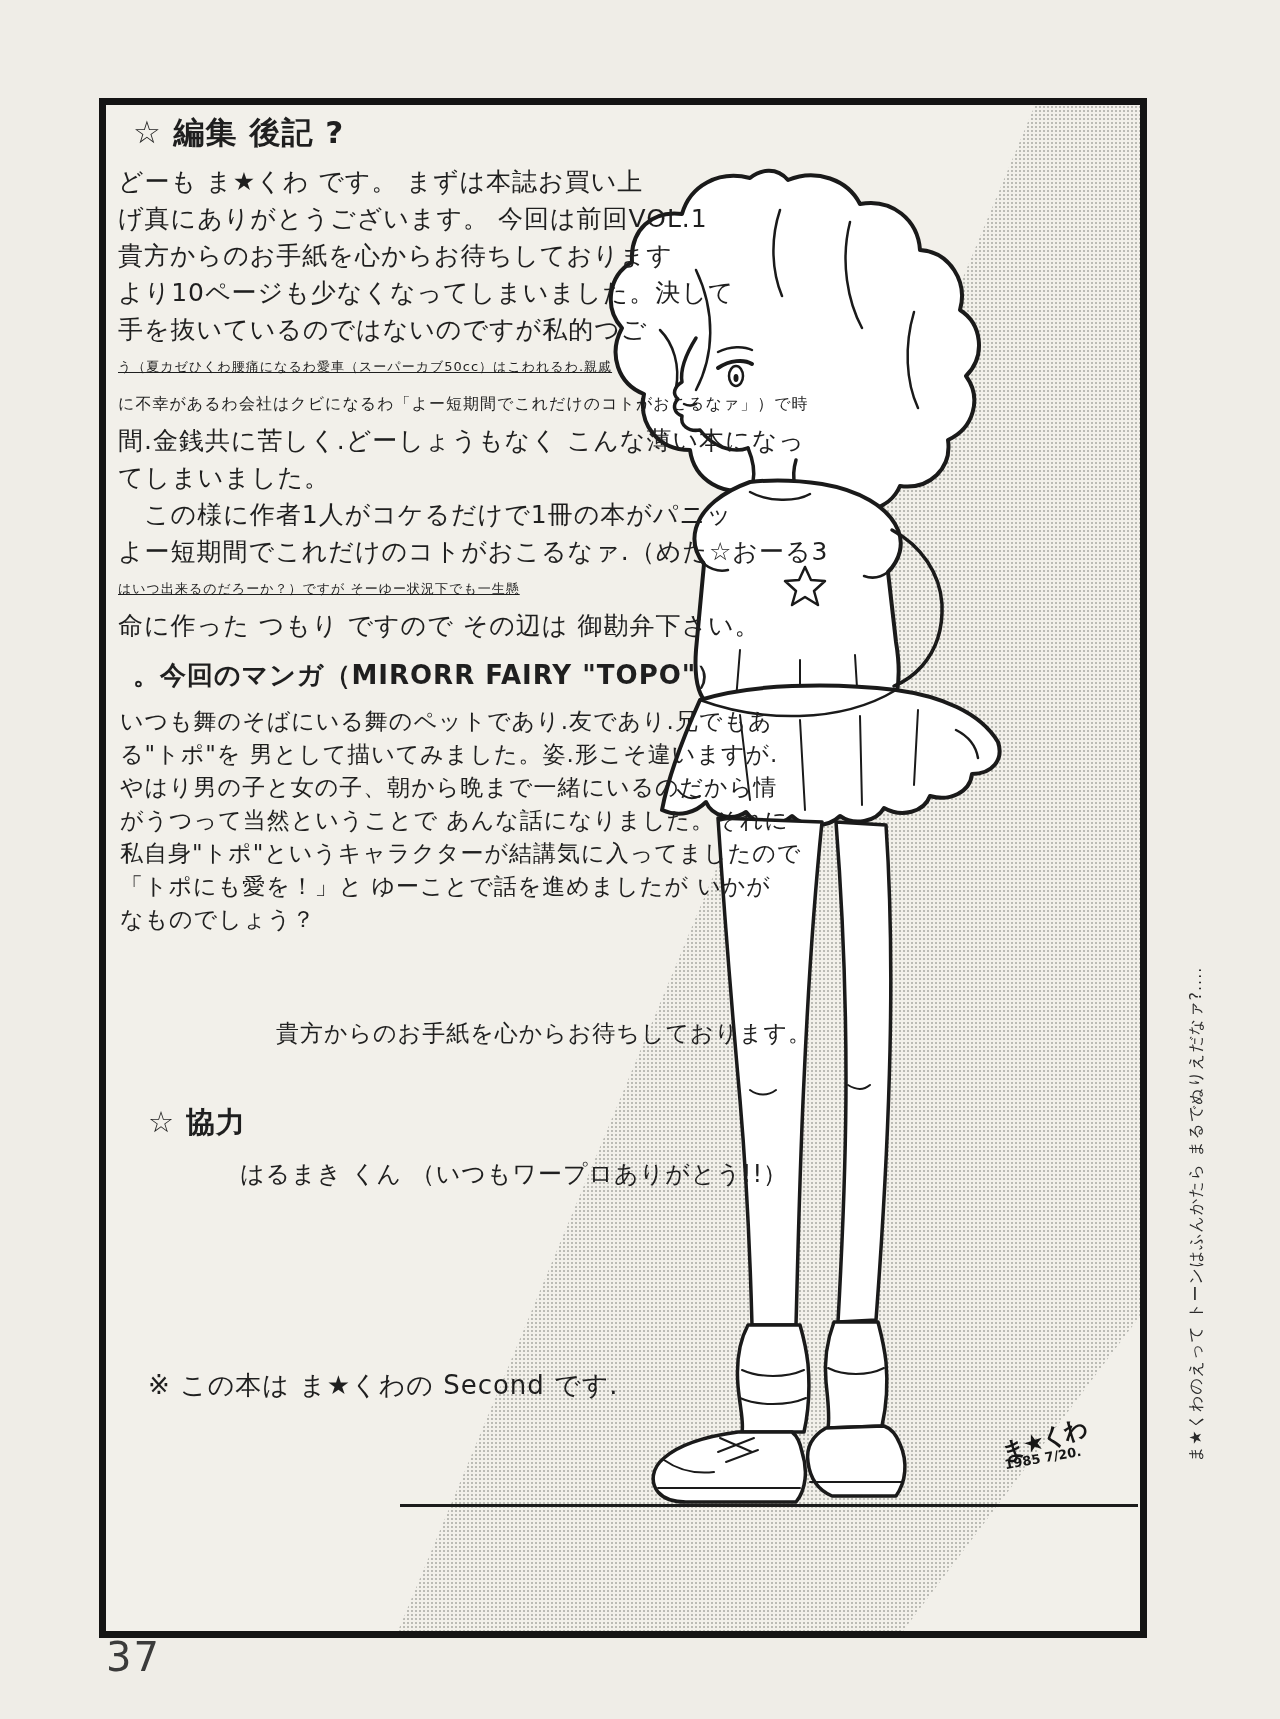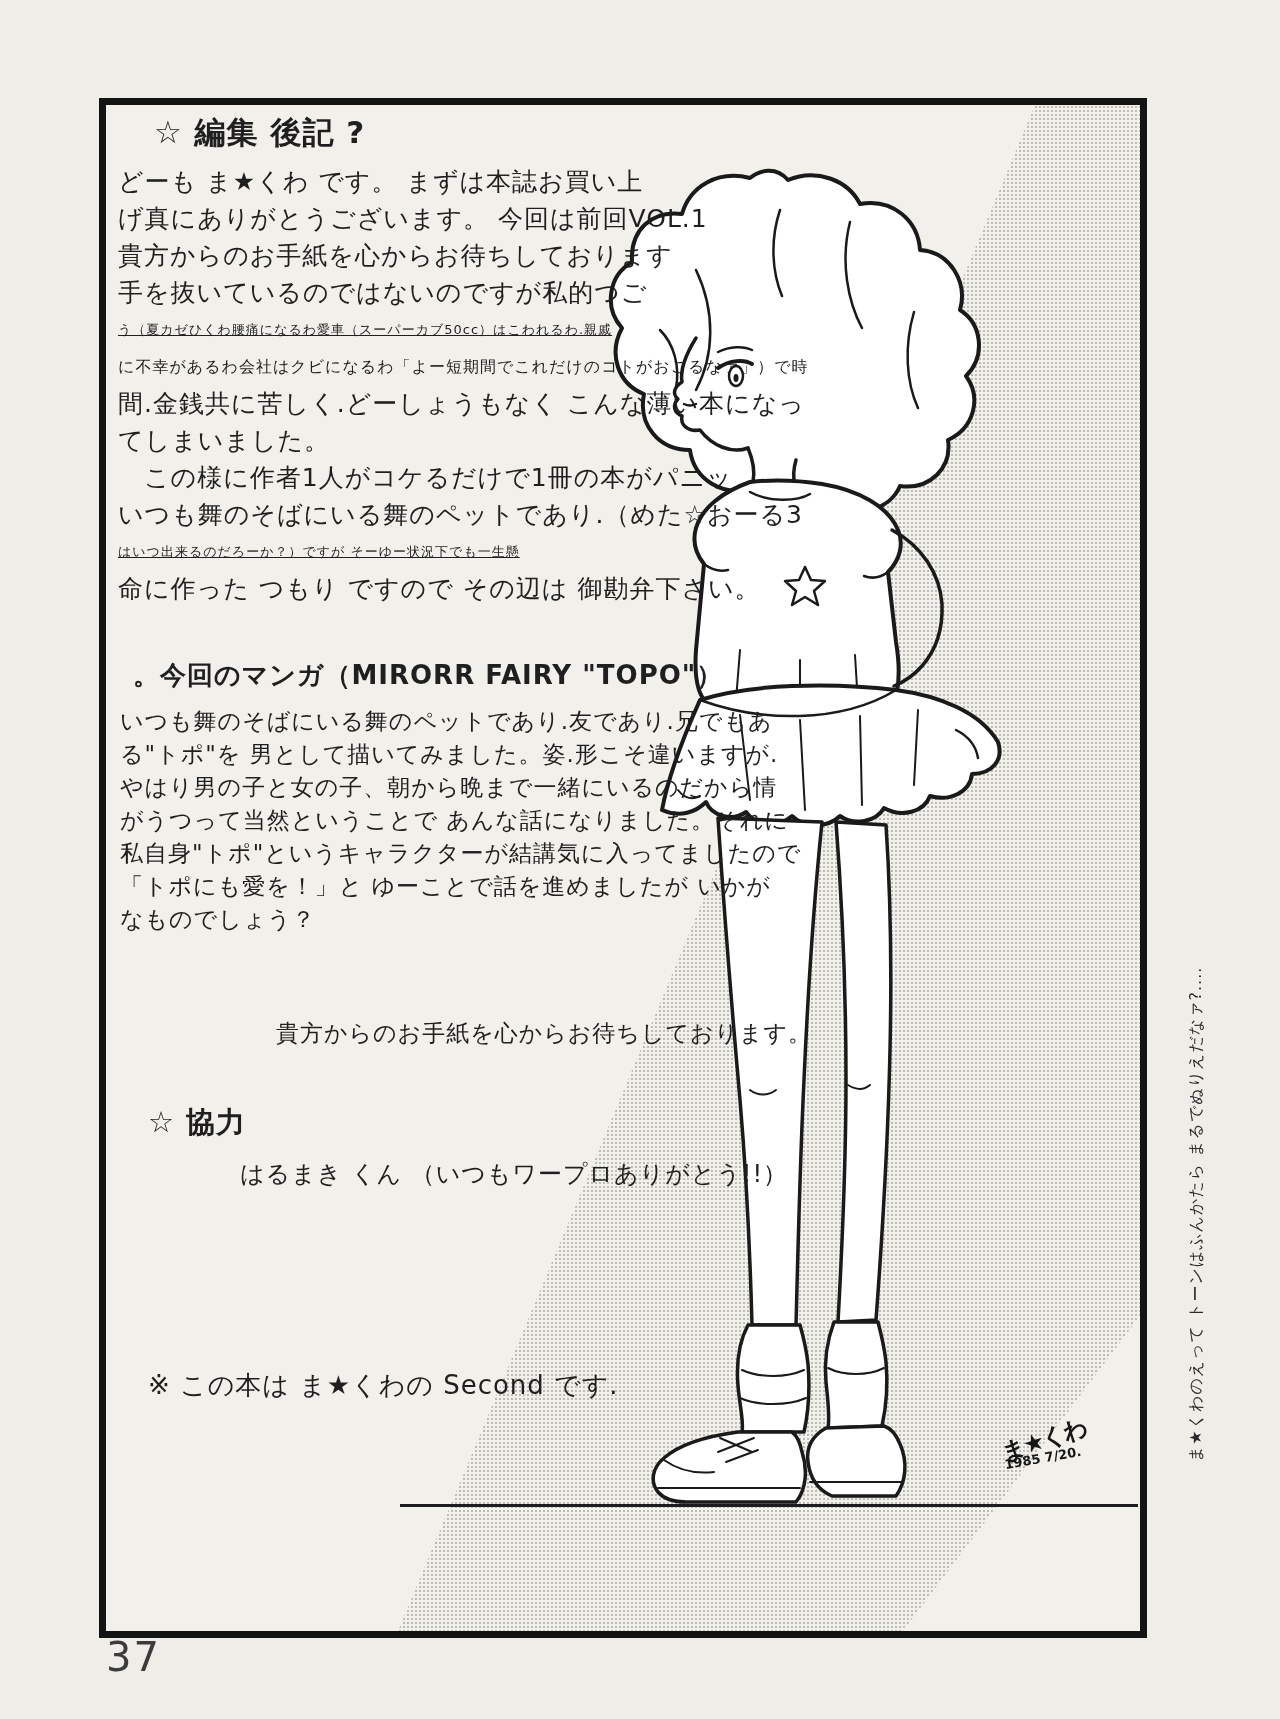--- a/index.html
+++ b/index.html
@@ -34,7 +34,7 @@
   .figure-svg{position:absolute;left:600px;top:130px;z-index:3;}
   .txt{position:absolute;z-index:4;white-space:nowrap;}
   .hand{letter-spacing:1px;}
-  .afterword-title{left:133px;top:112px;font-size:31px;font-weight:bold;margin-left:21px;}
+  .afterword-title{left:133px;top:112px;font-size:31px;font-weight:bold;}
   .afterword-lines{left:118px;top:163px;font-size:25px;}
   .afterword-lines .ln{height:37px;line-height:37px;}
   .afterword-lines .ln.small{font-size:13px;text-decoration:underline;}

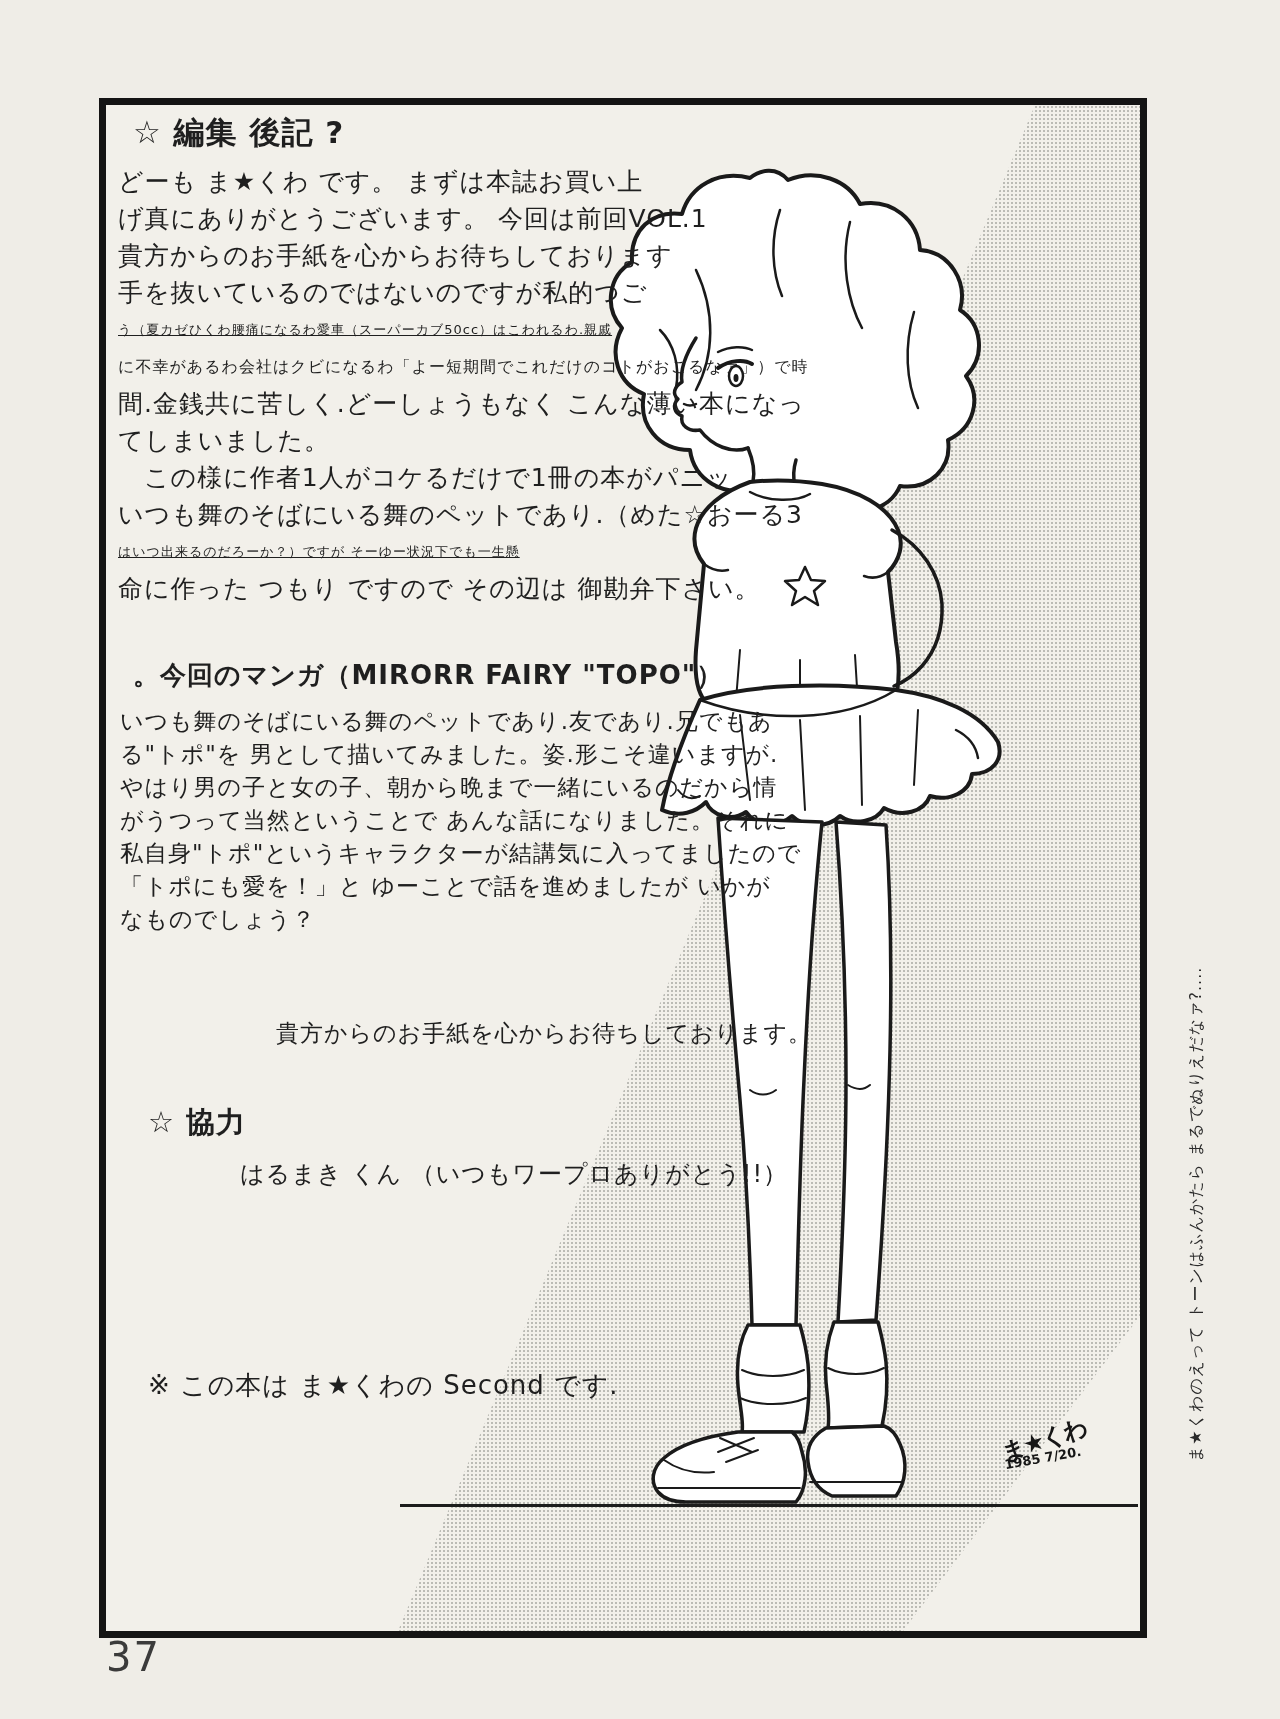--- a/index.html
+++ b/index.html
@@ -152,6 +152,7 @@
     <div class="ln">どーも ま★くわ です。 まずは本誌お買い上</div>
     <div class="ln">げ真にありがとうございます。 今回は前回VOL.1</div>
     <div class="ln">貴方からのお手紙を心からお待ちしております</div>
+    <div class="ln">より10ページも少なくなってしまいました。決して</div>
     <div class="ln">手を抜いているのではないのですが私的つご</div>
     <div class="ln small">う（夏カゼひくわ腰痛になるわ愛車（スーパーカブ50cc）はこわれるわ.親戚</div>
     <div class="ln small2">に不幸があるわ会社はクビになるわ「よー短期間でこれだけのコトがおこるなァ」）で時</div>

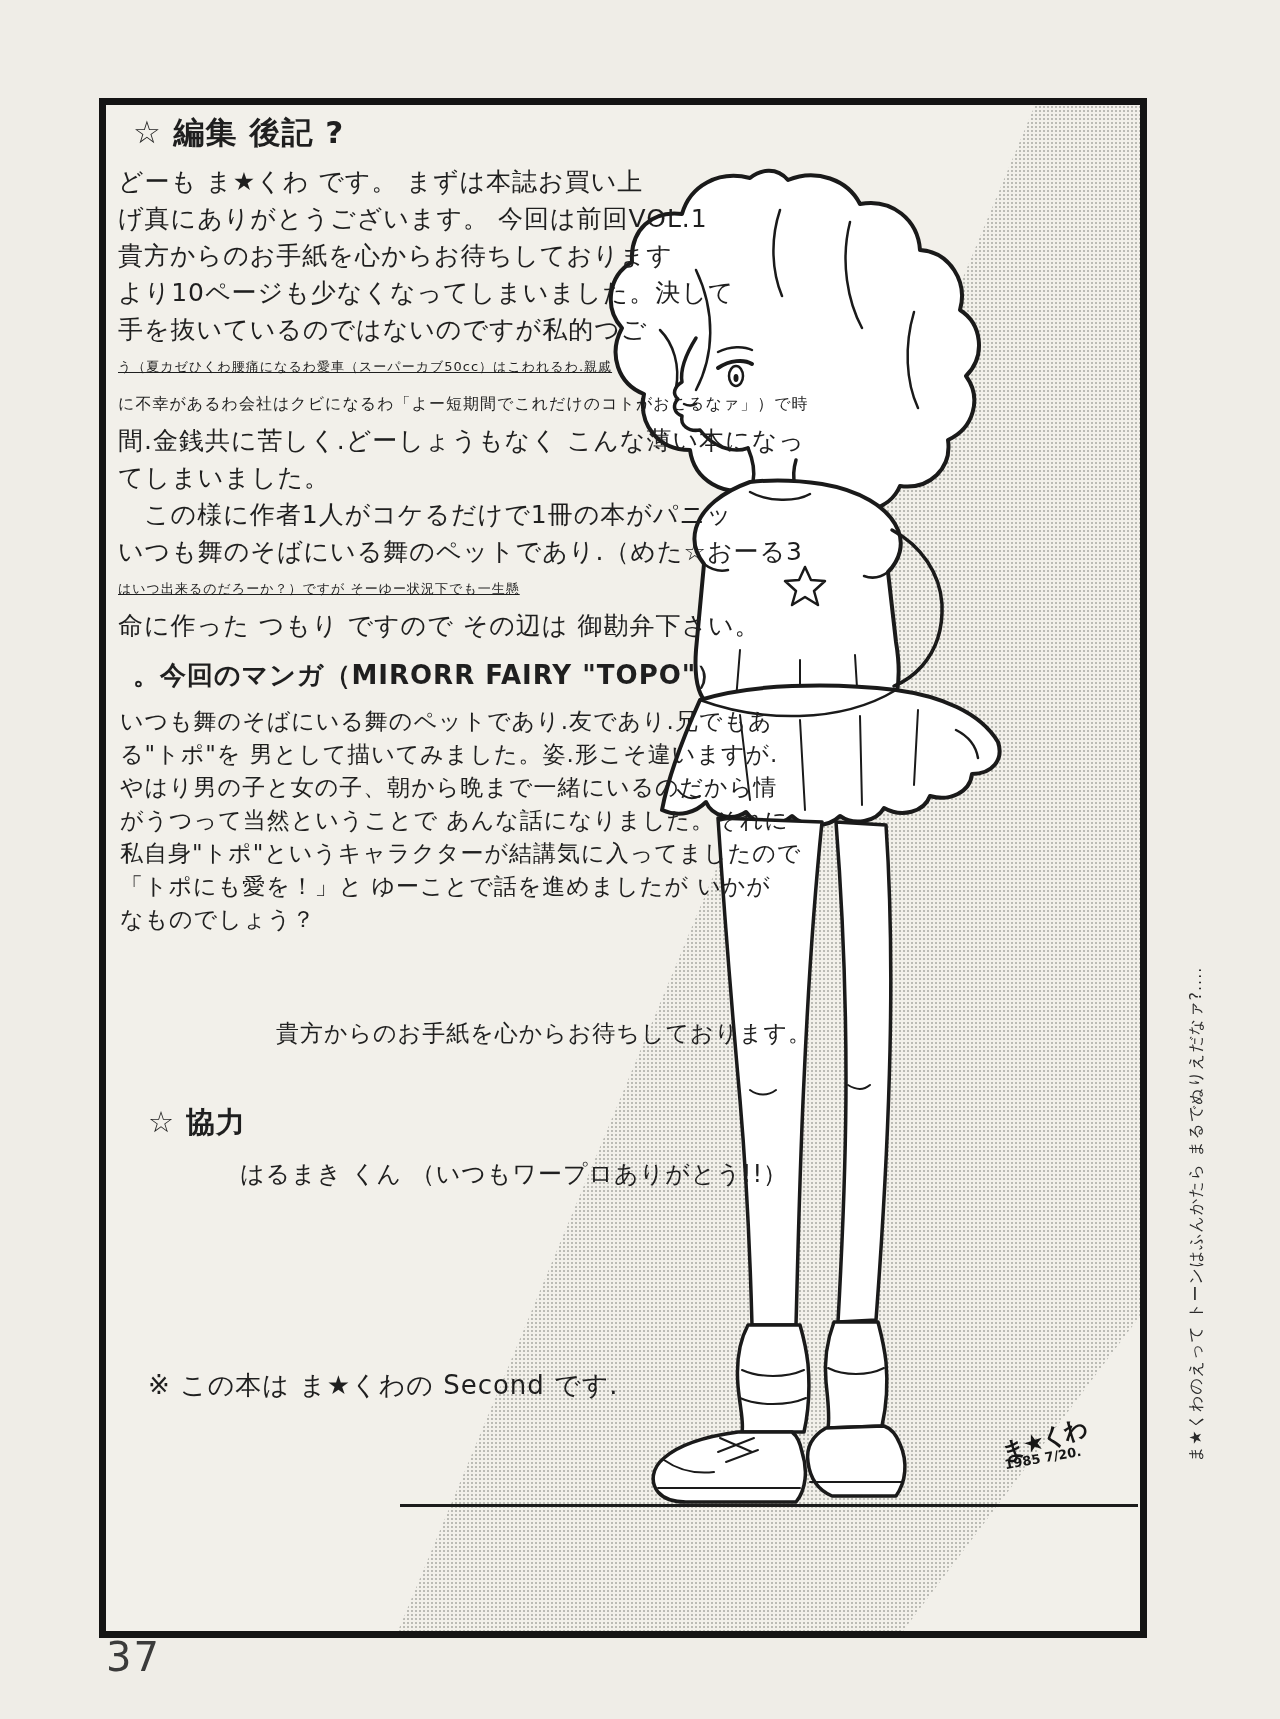--- a/index.html
+++ b/index.html
@@ -159,7 +159,7 @@
     <div class="ln">間.金銭共に苦しく.どーしょうもなく こんな薄い本になっ</div>
     <div class="ln">てしまいました。</div>
     <div class="ln">　この様に作者1人がコケるだけで1冊の本がパニッ</div>
-    <div class="ln">いつも舞のそばにいる舞のペットであり.（めた☆おーる3</div>
+    <div class="ln">よー短期間でこれだけのコトがおこるなァ.（めた☆おーる3</div>
     <div class="ln small">はいつ出来るのだろーか？）ですが そーゆー状況下でも一生懸</div>
     <div class="ln">命に作った つもり ですので その辺は 御勘弁下さい。</div>
   </div>

